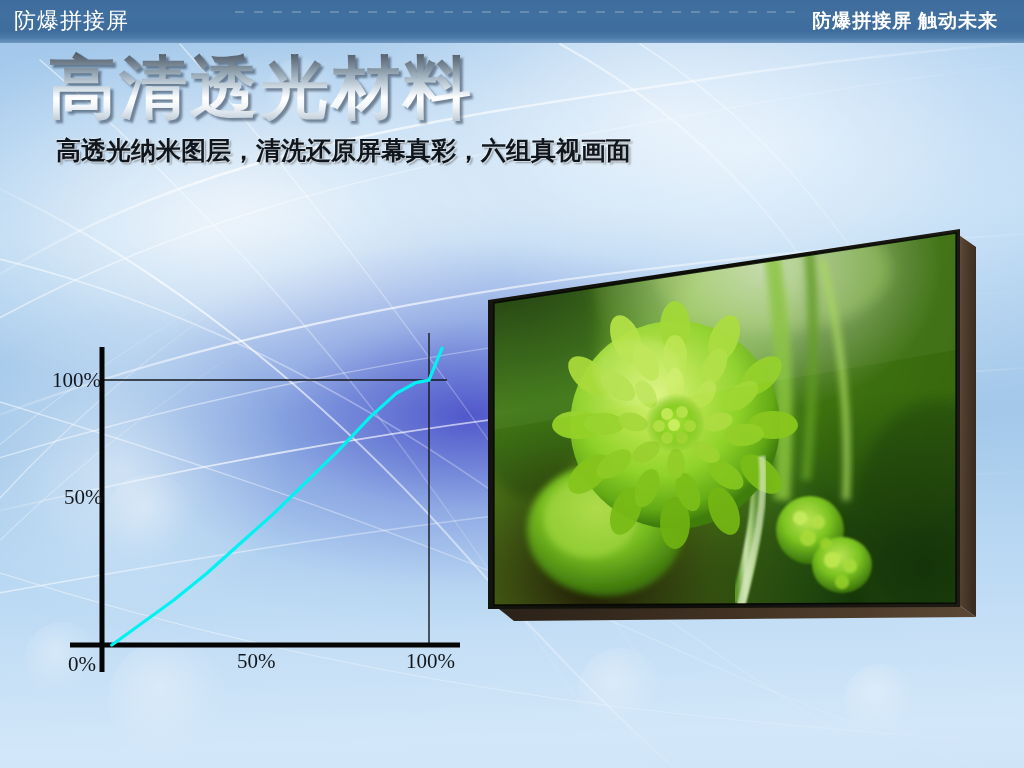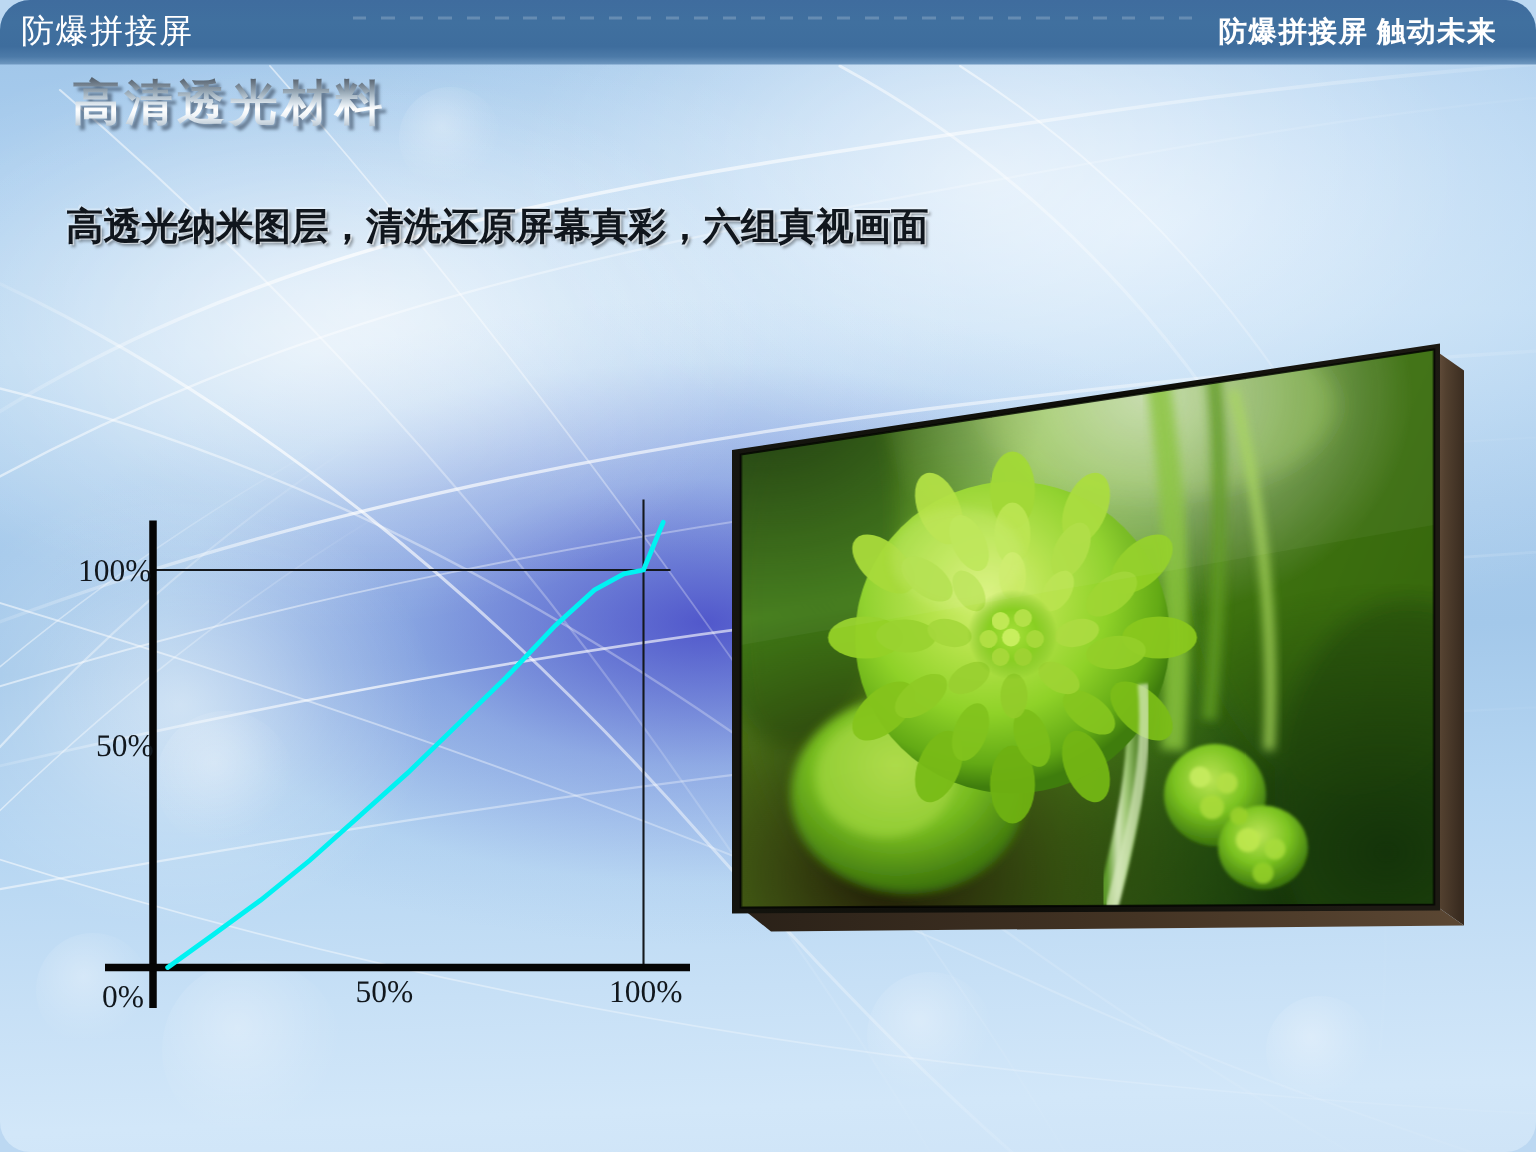--- a/index.html
+++ b/index.html
@@ -15,7 +15,6 @@
       radial-gradient(ellipse 520px 240px at 250px 210px, rgba(255,255,255,0.55) 0%, rgba(255,255,255,0.12) 55%, rgba(255,255,255,0) 78%),
       radial-gradient(ellipse 700px 340px at 760px 150px, rgba(236,246,255,0.75) 0%, rgba(236,246,255,0.18) 55%, rgba(255,255,255,0) 80%),
       linear-gradient(178deg,#9ec4e8 0%,#a9cdee 14%,#b4d5f1 30%,#a8cbec 46%,#a3c8ea 56%,#b6d6f2 70%,#c7e0f6 84%,#d2e7f9 94%,#cfe4f7 100%);
-    border-radius: 20px;
   }
 
   

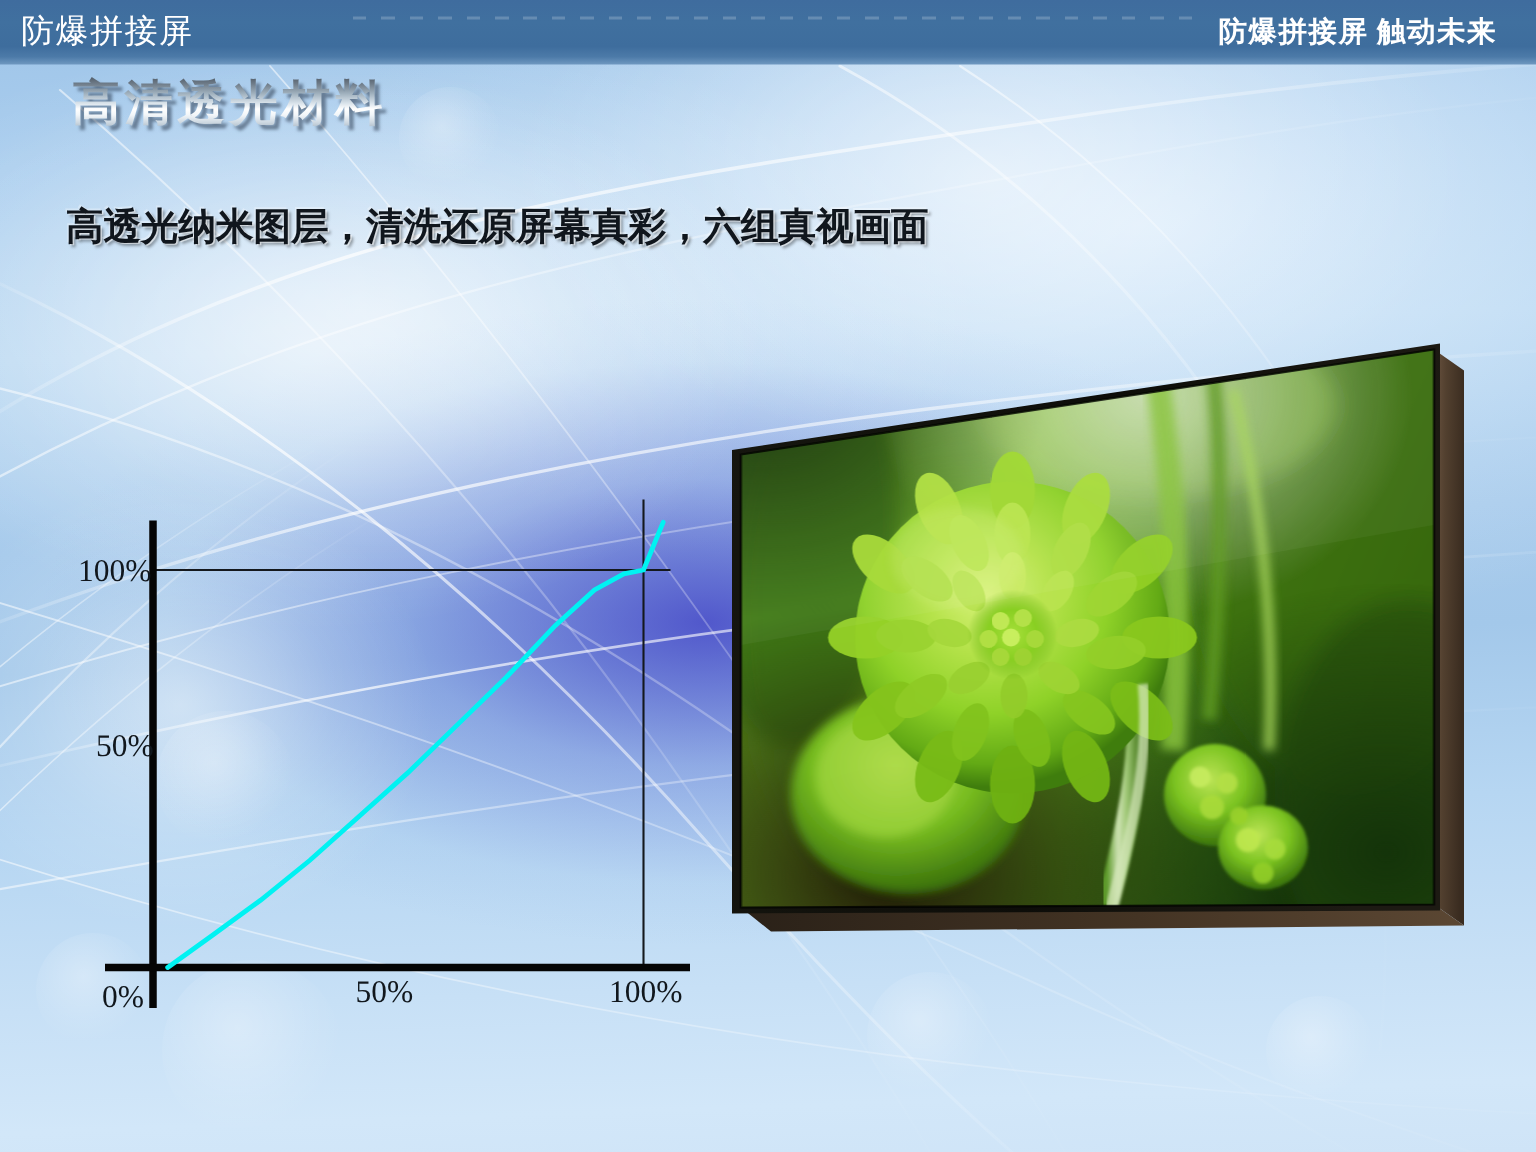--- a/index.html
+++ b/index.html
@@ -44,7 +44,7 @@
   #title{
     position:absolute;left:48px;top:52px;
     font-family:"Liberation Serif",serif;
-    font-size:32px;font-weight:bold;letter-spacing:3px;
+    font-size:68px;font-weight:bold;letter-spacing:3px;
     white-space:nowrap;line-height:1.06;
   }
   #title .chrome{

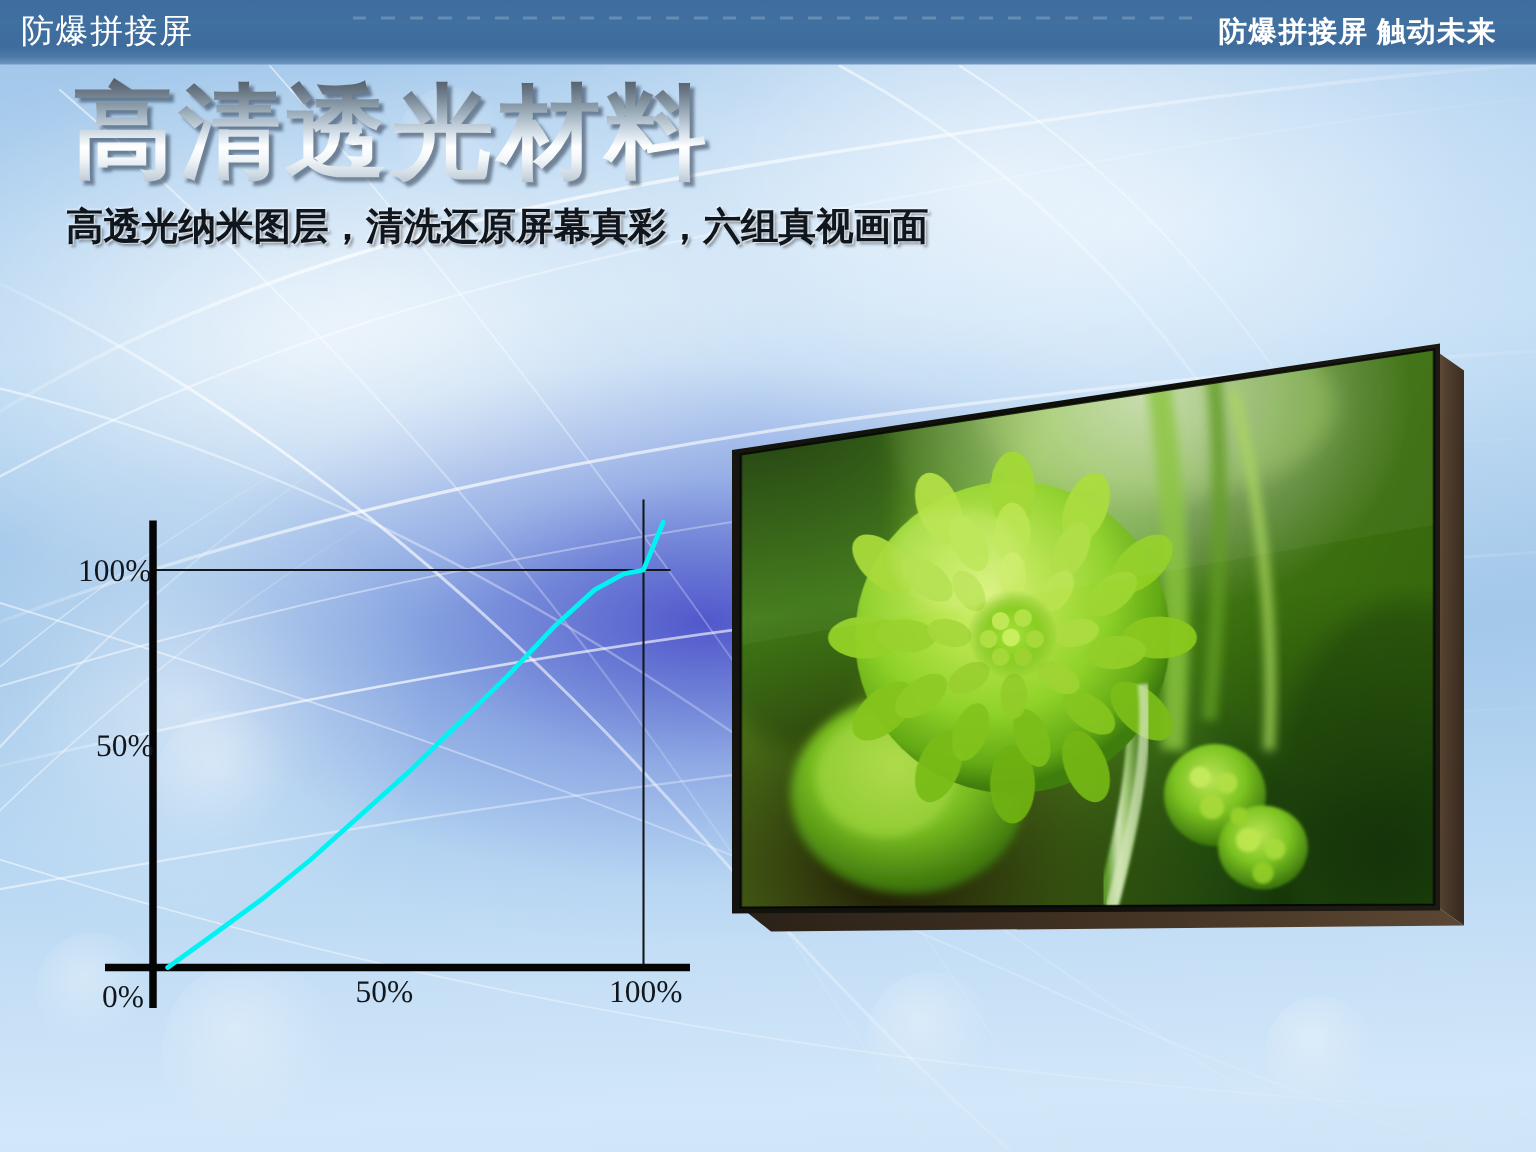--- a/index.html
+++ b/index.html
@@ -56,7 +56,7 @@
 
   
   #line1{
-    position:absolute;left:44px;top:134px;
+    position:absolute;left:56px;top:134px;
     font-family:"Liberation Serif",serif;
     font-size:25px;font-weight:bold;letter-spacing:0px;white-space:nowrap;
     color:#10161d;

